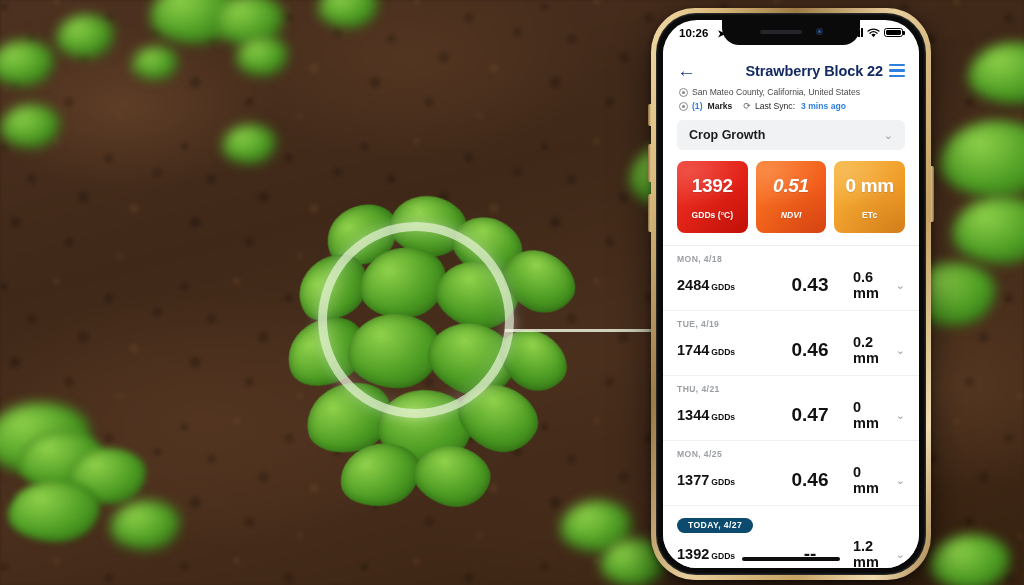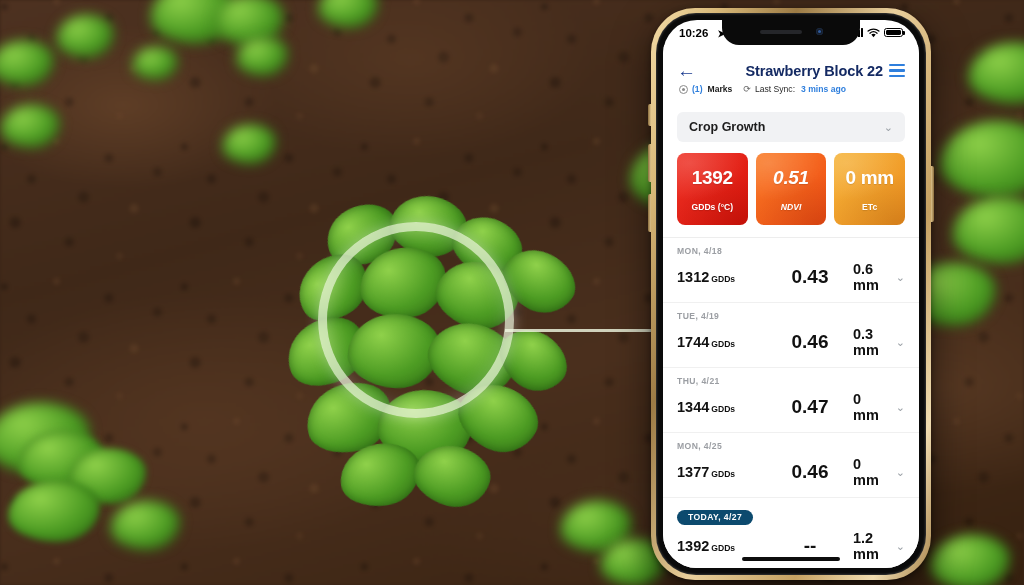--- a/index.html
+++ b/index.html
@@ -311,6 +311,10 @@
           </div>
         </div>
 
+        <div class="meta-row">
+          <span class="pin-icon"></span>
+          <span>San Mateo County, California, United States</span>
+        </div>
 
         <div class="meta-row second">
           <span class="circ-icon"></span>

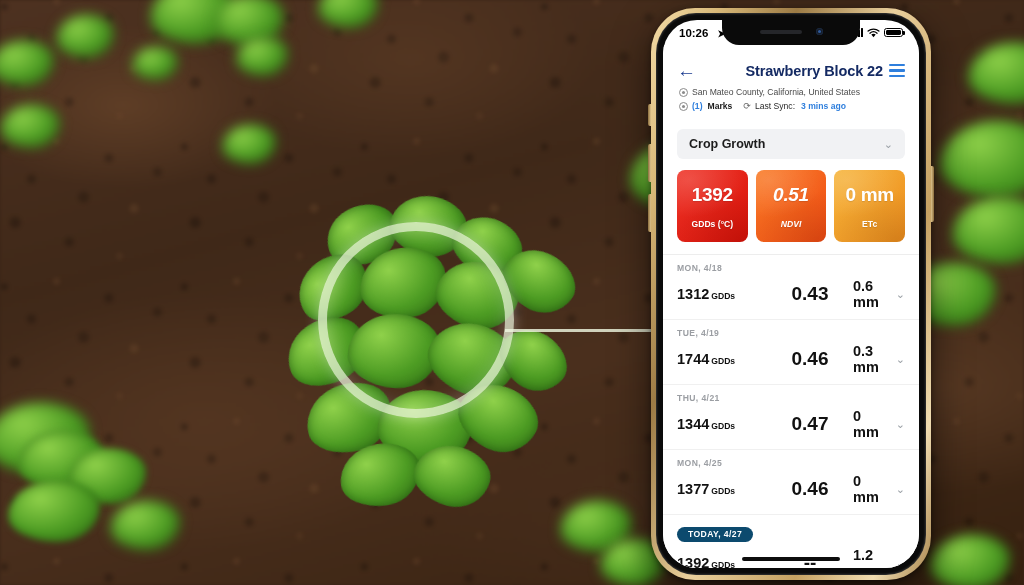--- a/index.html
+++ b/index.html
@@ -165,7 +165,7 @@
 
   
   #crop-select {
-    margin: 18px 14px 0 14px; height: 30px; border-radius: 6px; background: #f1f2f4;
+    margin: 9px 14px 0 14px; height: 30px; border-radius: 6px; background: #f1f2f4;
     display: flex; align-items: center; justify-content: space-between; padding: 0 12px;
     cursor: pointer;
   }

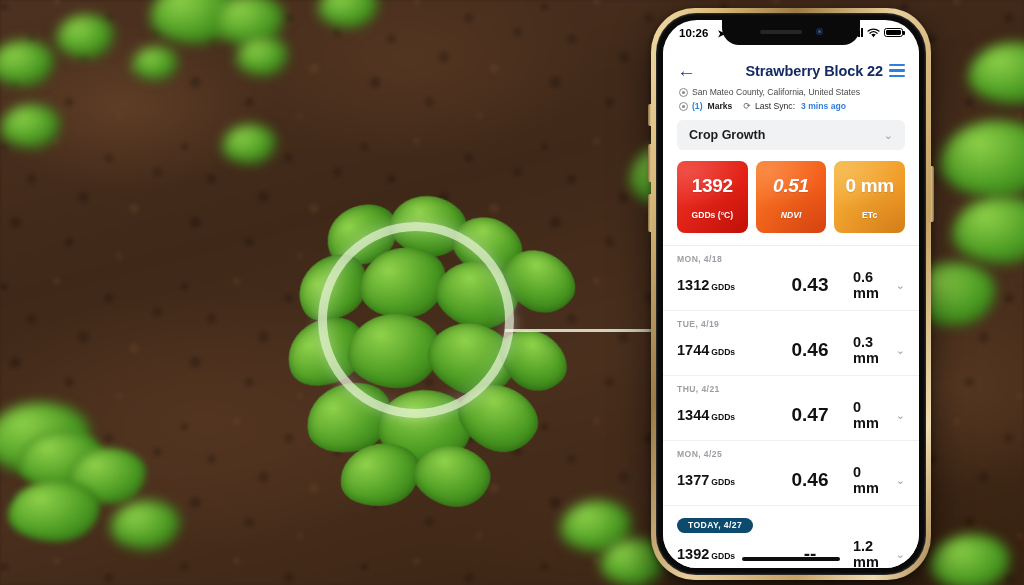--- a/index.html
+++ b/index.html
@@ -350,7 +350,7 @@
           <div class="row">
             <div class="date">MON, 4/18</div>
             <div class="vals">
-              <div class="c-gdd"><span>1312</span><small>GDDs</small></div>
+              <div class="c-gdd"><span>2484</span><small>GDDs</small></div>
               <div class="c-ndvi">0.43</div>
               <div class="c-etc">0.6 mm</div>
               <div class="c-chev">⌄</div>

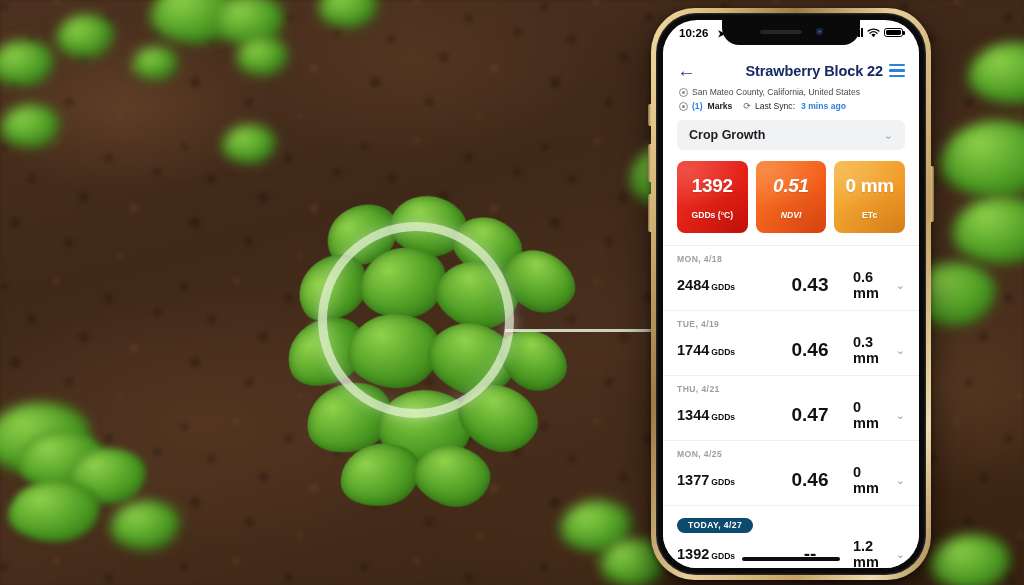--- a/index.html
+++ b/index.html
@@ -362,7 +362,7 @@
             <div class="vals">
               <div class="c-gdd"><span>1744</span><small>GDDs</small></div>
               <div class="c-ndvi">0.46</div>
-              <div class="c-etc">0.3 mm</div>
+              <div class="c-etc">0.2 mm</div>
               <div class="c-chev">⌄</div>
             </div>
           </div>

